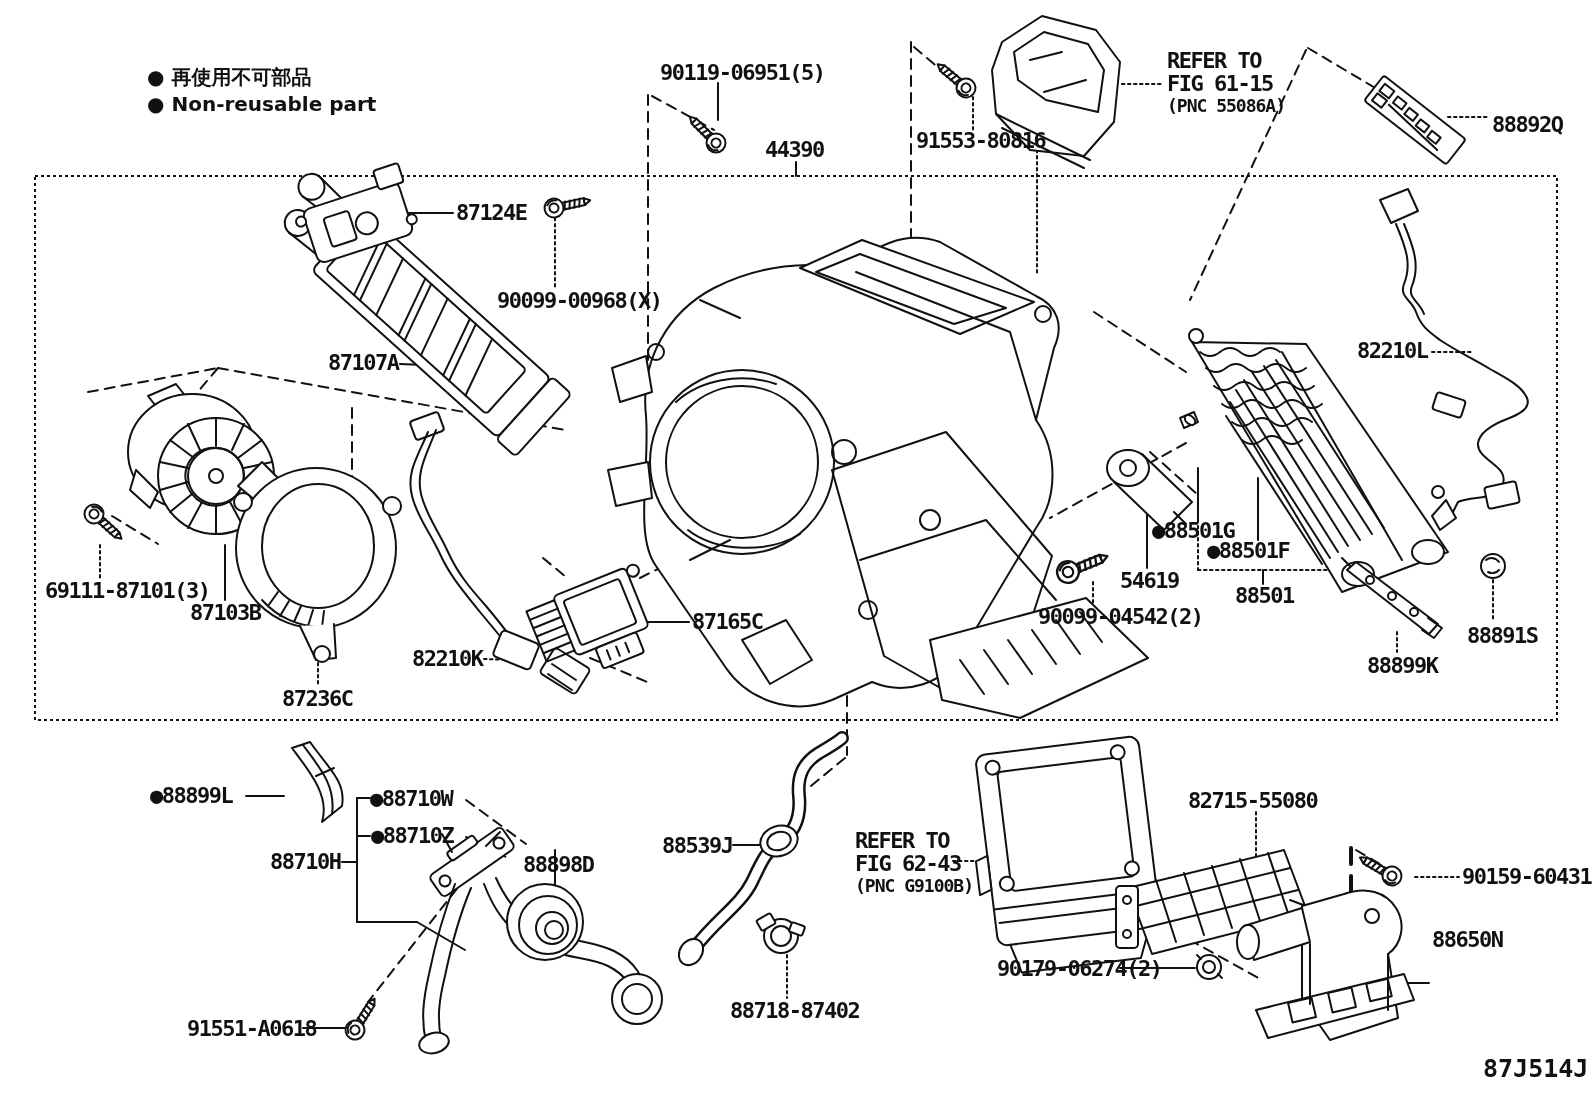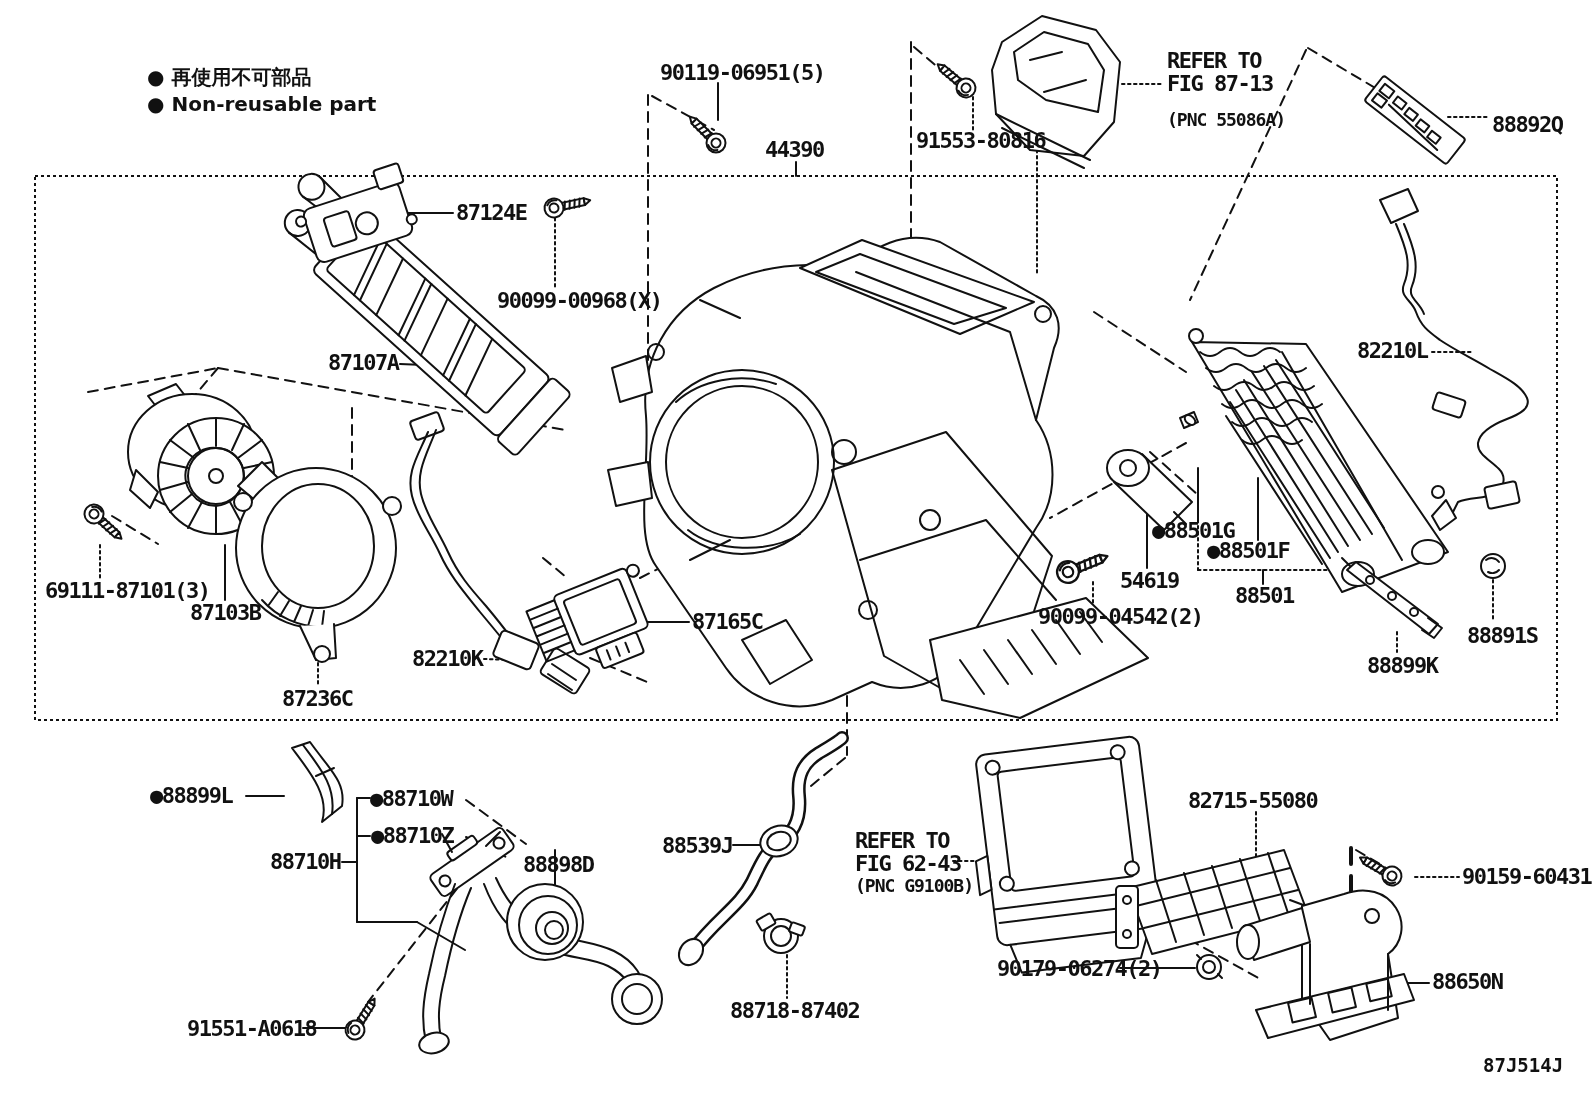--- a/index.html
+++ b/index.html
@@ -370,7 +370,7 @@
 <div class="lbl" style="left:916px;top:130px">91553-80816</div>
 
 <div class="lbl" style="left:1167px;top:50px">REFER TO</div>
-<div class="lbl" style="left:1167px;top:73px">FIG 87-13</div>
+<div class="lbl" style="left:1167px;top:73px">FIG 61-15</div>
 <div class="lbl sm" style="left:1167px;top:111px">(PNC 55086A)</div>
 
 <div class="lbl" style="left:1492px;top:114px">88892Q</div>

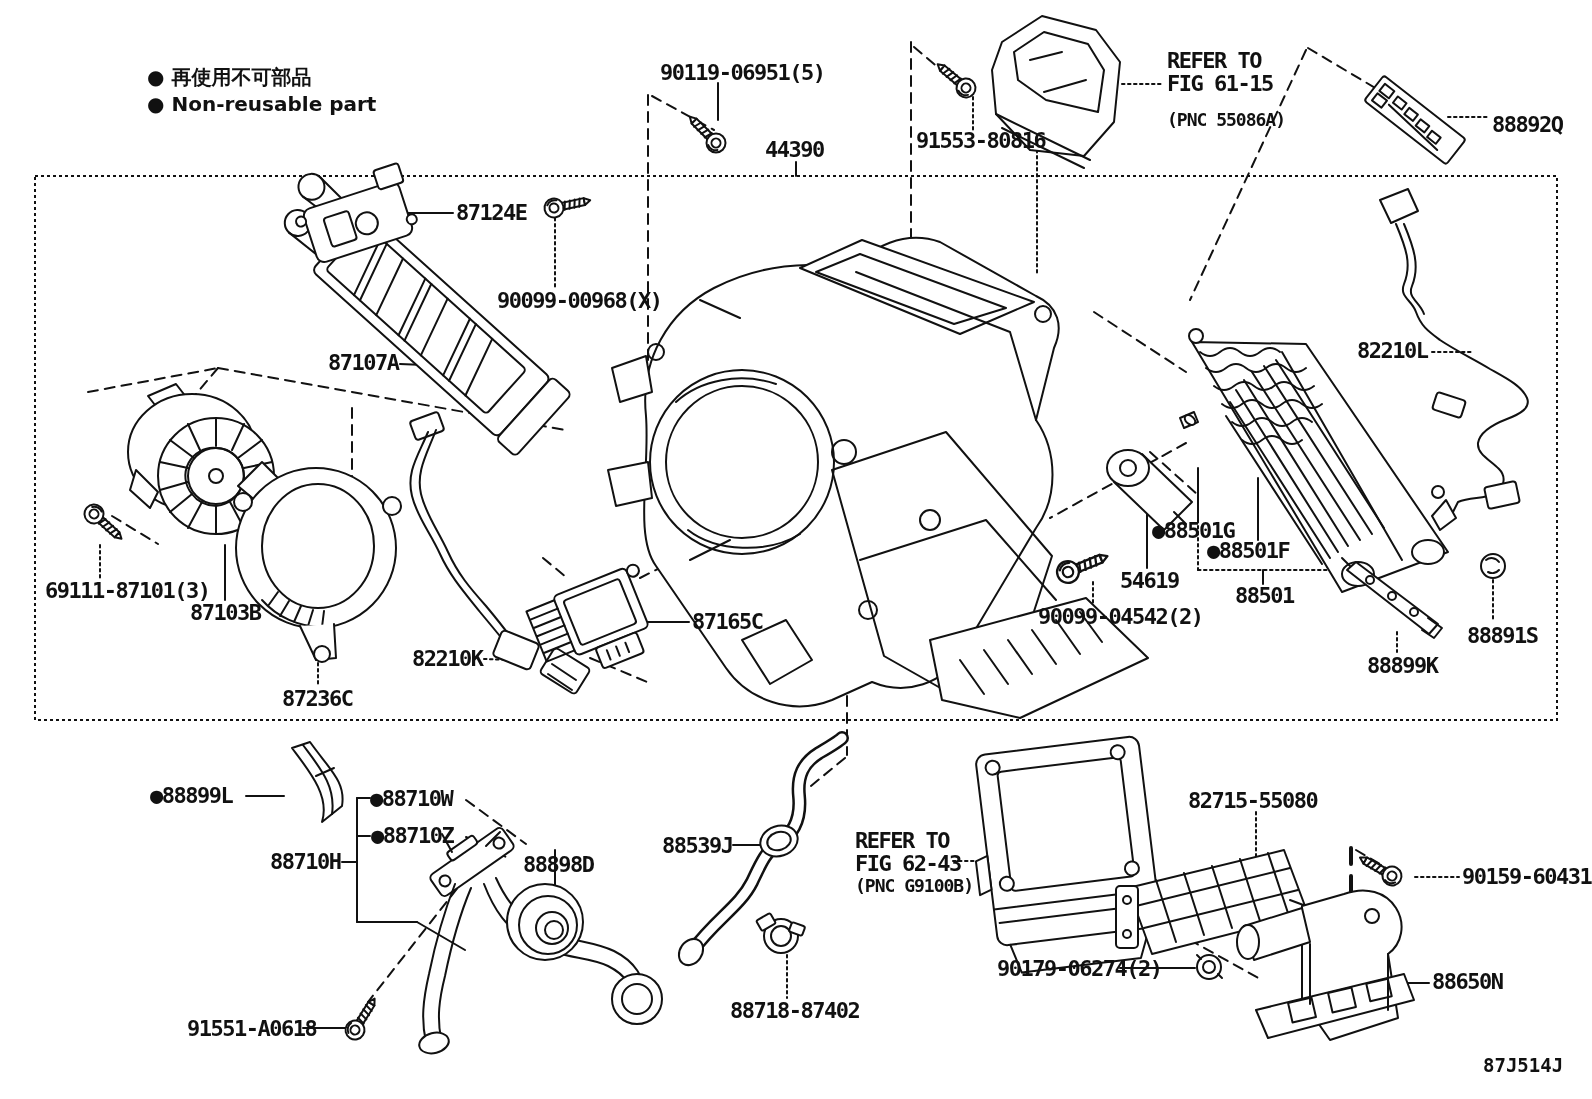--- a/index.html
+++ b/index.html
@@ -371,7 +371,7 @@
 
 <div class="lbl" style="left:1167px;top:50px">REFER TO</div>
 <div class="lbl" style="left:1167px;top:73px">FIG 61-15</div>
-<div class="lbl sm" style="left:1167px;top:111px">(PNC 55086A)</div>
+<div class="lbl sm" style="left:1167px;top:97px">(PNC 55086A)</div>
 
 <div class="lbl" style="left:1492px;top:114px">88892Q</div>
 <div class="lbl" style="left:456px;top:202px">87124E</div>

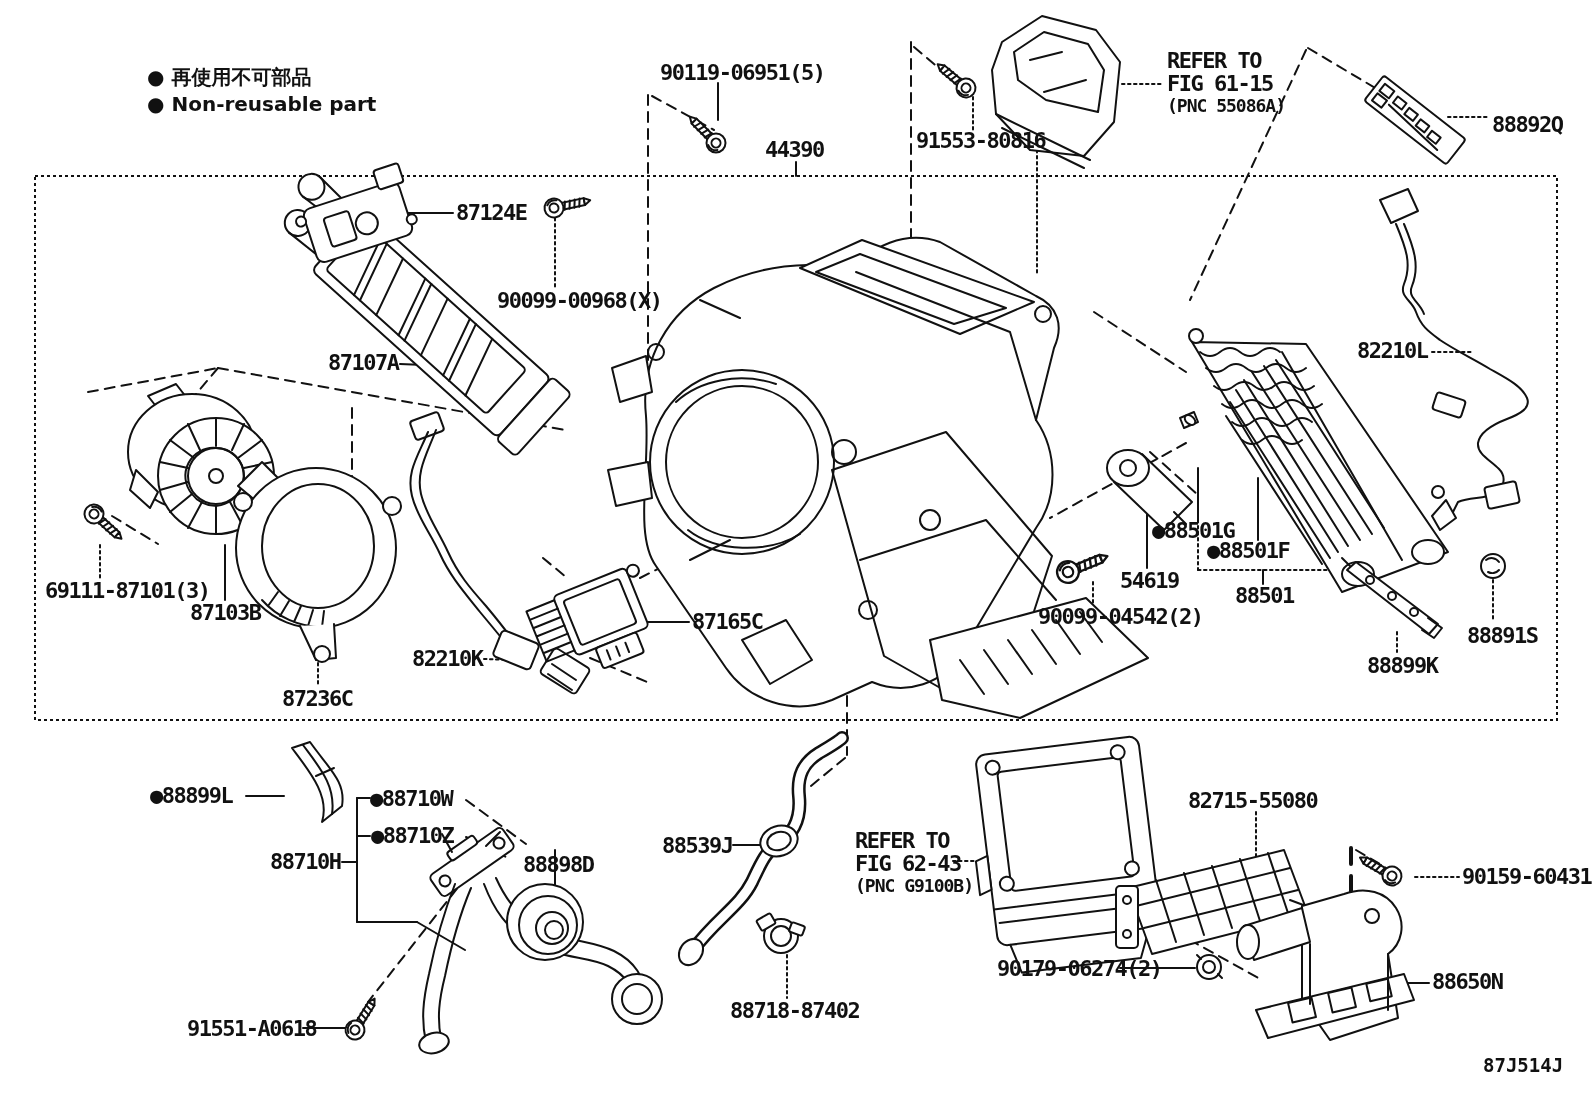--- a/index.html
+++ b/index.html
@@ -407,7 +407,7 @@
 <div class="lbl" style="left:1188px;top:790px">82715-55080</div>
 <div class="lbl" style="left:1462px;top:866px">90159-60431</div>
 <div class="lbl" style="left:997px;top:958px">90179-06274(2)</div>
-<div class="lbl" style="left:1432px;top:971px">88650N</div>
+<div class="lbl" style="left:1432px;top:929px">88650N</div>
 <div class="lbl" style="left:730px;top:1000px">88718-87402</div>
 <div class="lbl" style="left:187px;top:1018px">91551-A0618</div>
 

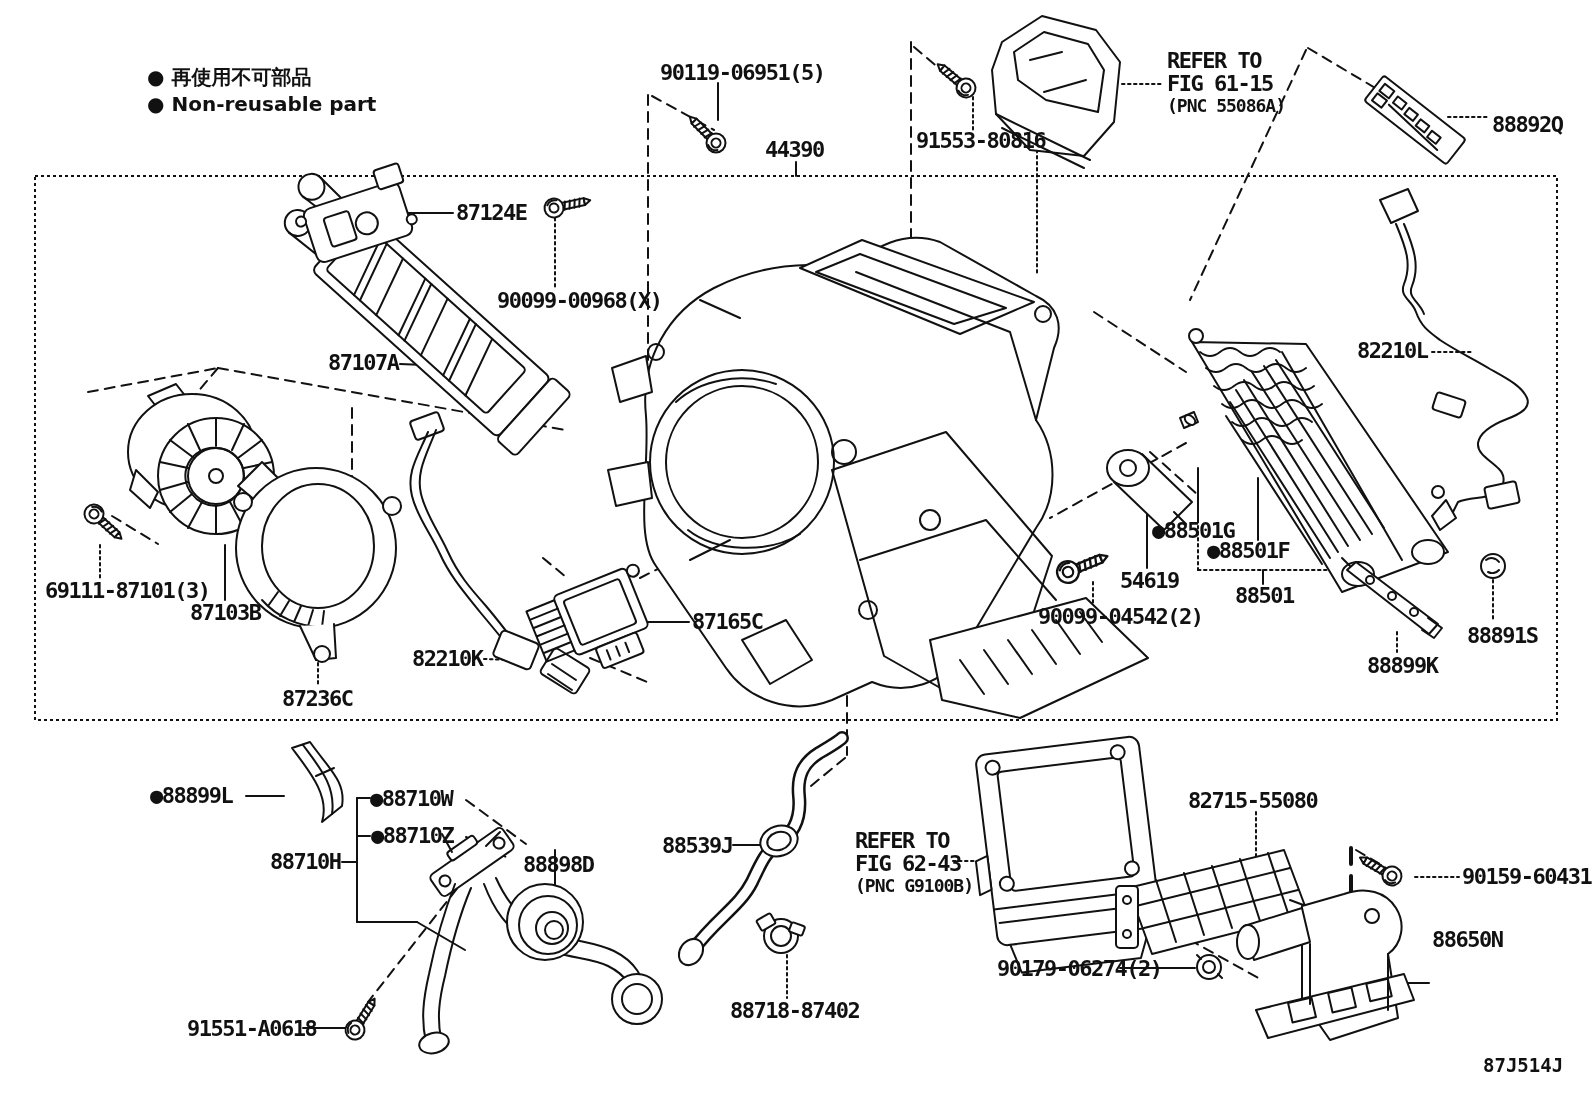--- a/index.html
+++ b/index.html
@@ -9,7 +9,7 @@
   .lbl{position:absolute;font:bold 22px "DejaVu Sans Mono",monospace;letter-spacing:-1.5px;
        color:#111;white-space:nowrap;line-height:1.0;}
   .lbl.sm{font-size:18px;letter-spacing:-1px}
-  .lbl.code{font-size:19px;letter-spacing:0}
+  .lbl.code{font-size:25px;letter-spacing:0}
   .lbl.legend{font:bold 20px "DejaVu Sans",sans-serif;letter-spacing:0}
 </style>
 </head>

